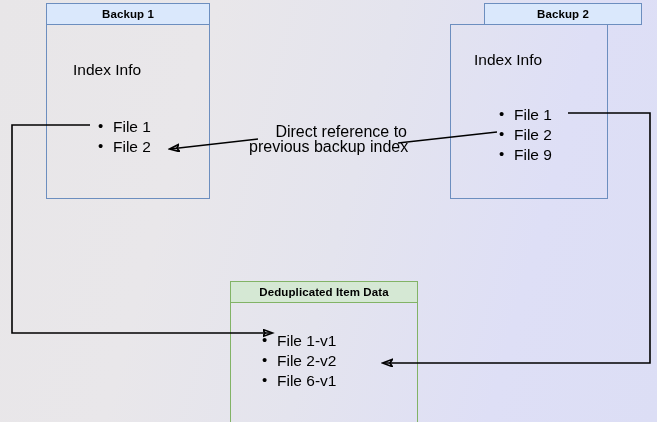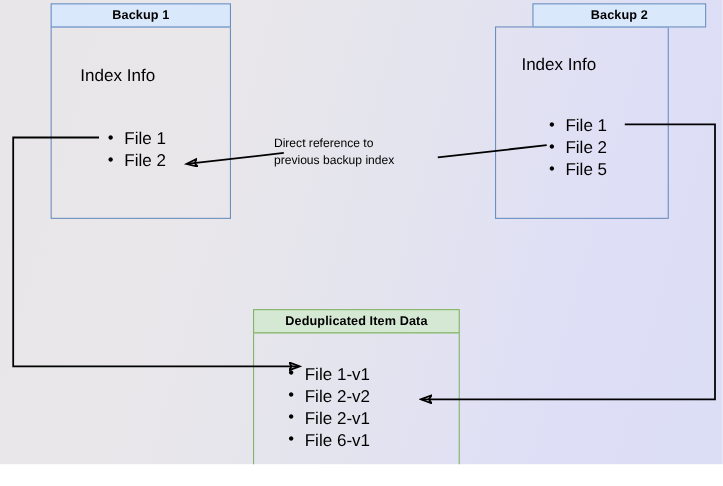--- a/index.html
+++ b/index.html
@@ -73,10 +73,10 @@
   }
   .label-text {
     position: absolute;
-    font-size: 11px;
+    font-size: 16px;
     line-height: 15px;
     color: #000;
-    text-align: left;
+    text-align: right;
     white-space: nowrap;
   }
   svg.edges {

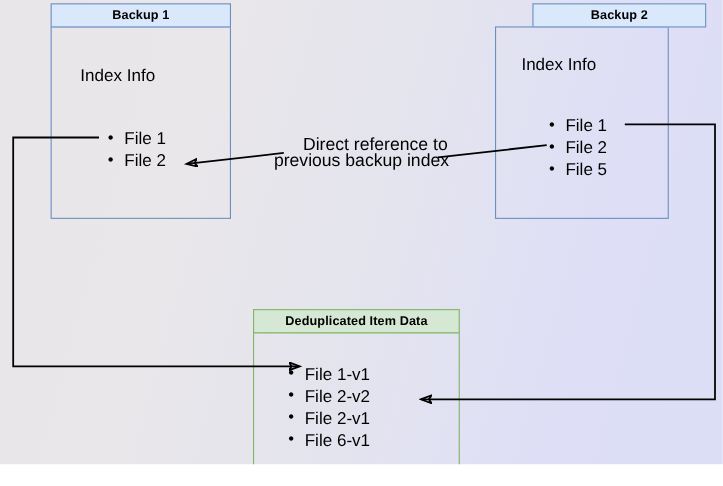--- a/index.html
+++ b/index.html
@@ -117,7 +117,7 @@
   <ul class="bullet-list" style="left:497px; top:105px;">
     <li>File 1</li>
     <li>File 2</li>
-    <li>File 5</li>
+    <li>File 9</li>
   </ul>
 
   <div class="box green" style="left:230px; top:302px; width:188px; height:134px;"></div>

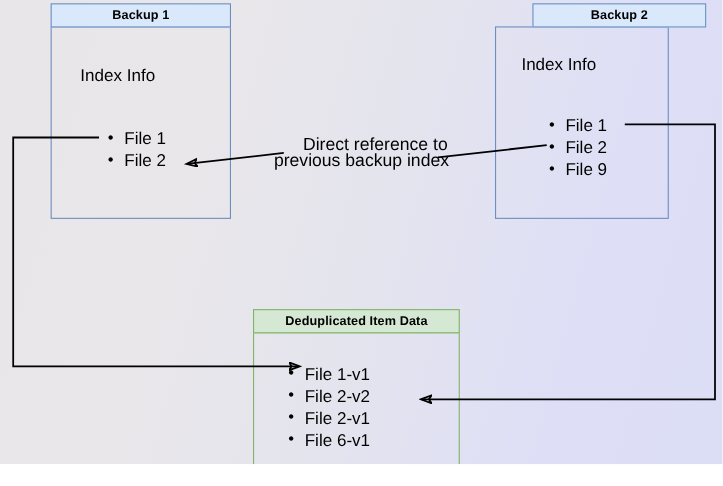--- a/index.html
+++ b/index.html
@@ -127,7 +127,6 @@
   <ul class="bullet-list" style="left:260px; top:331px;">
     <li>File 1-v1</li>
     <li>File 2-v2</li>
-    <li>File 2-v1</li>
     <li>File 6-v1</li>
   </ul>
 

